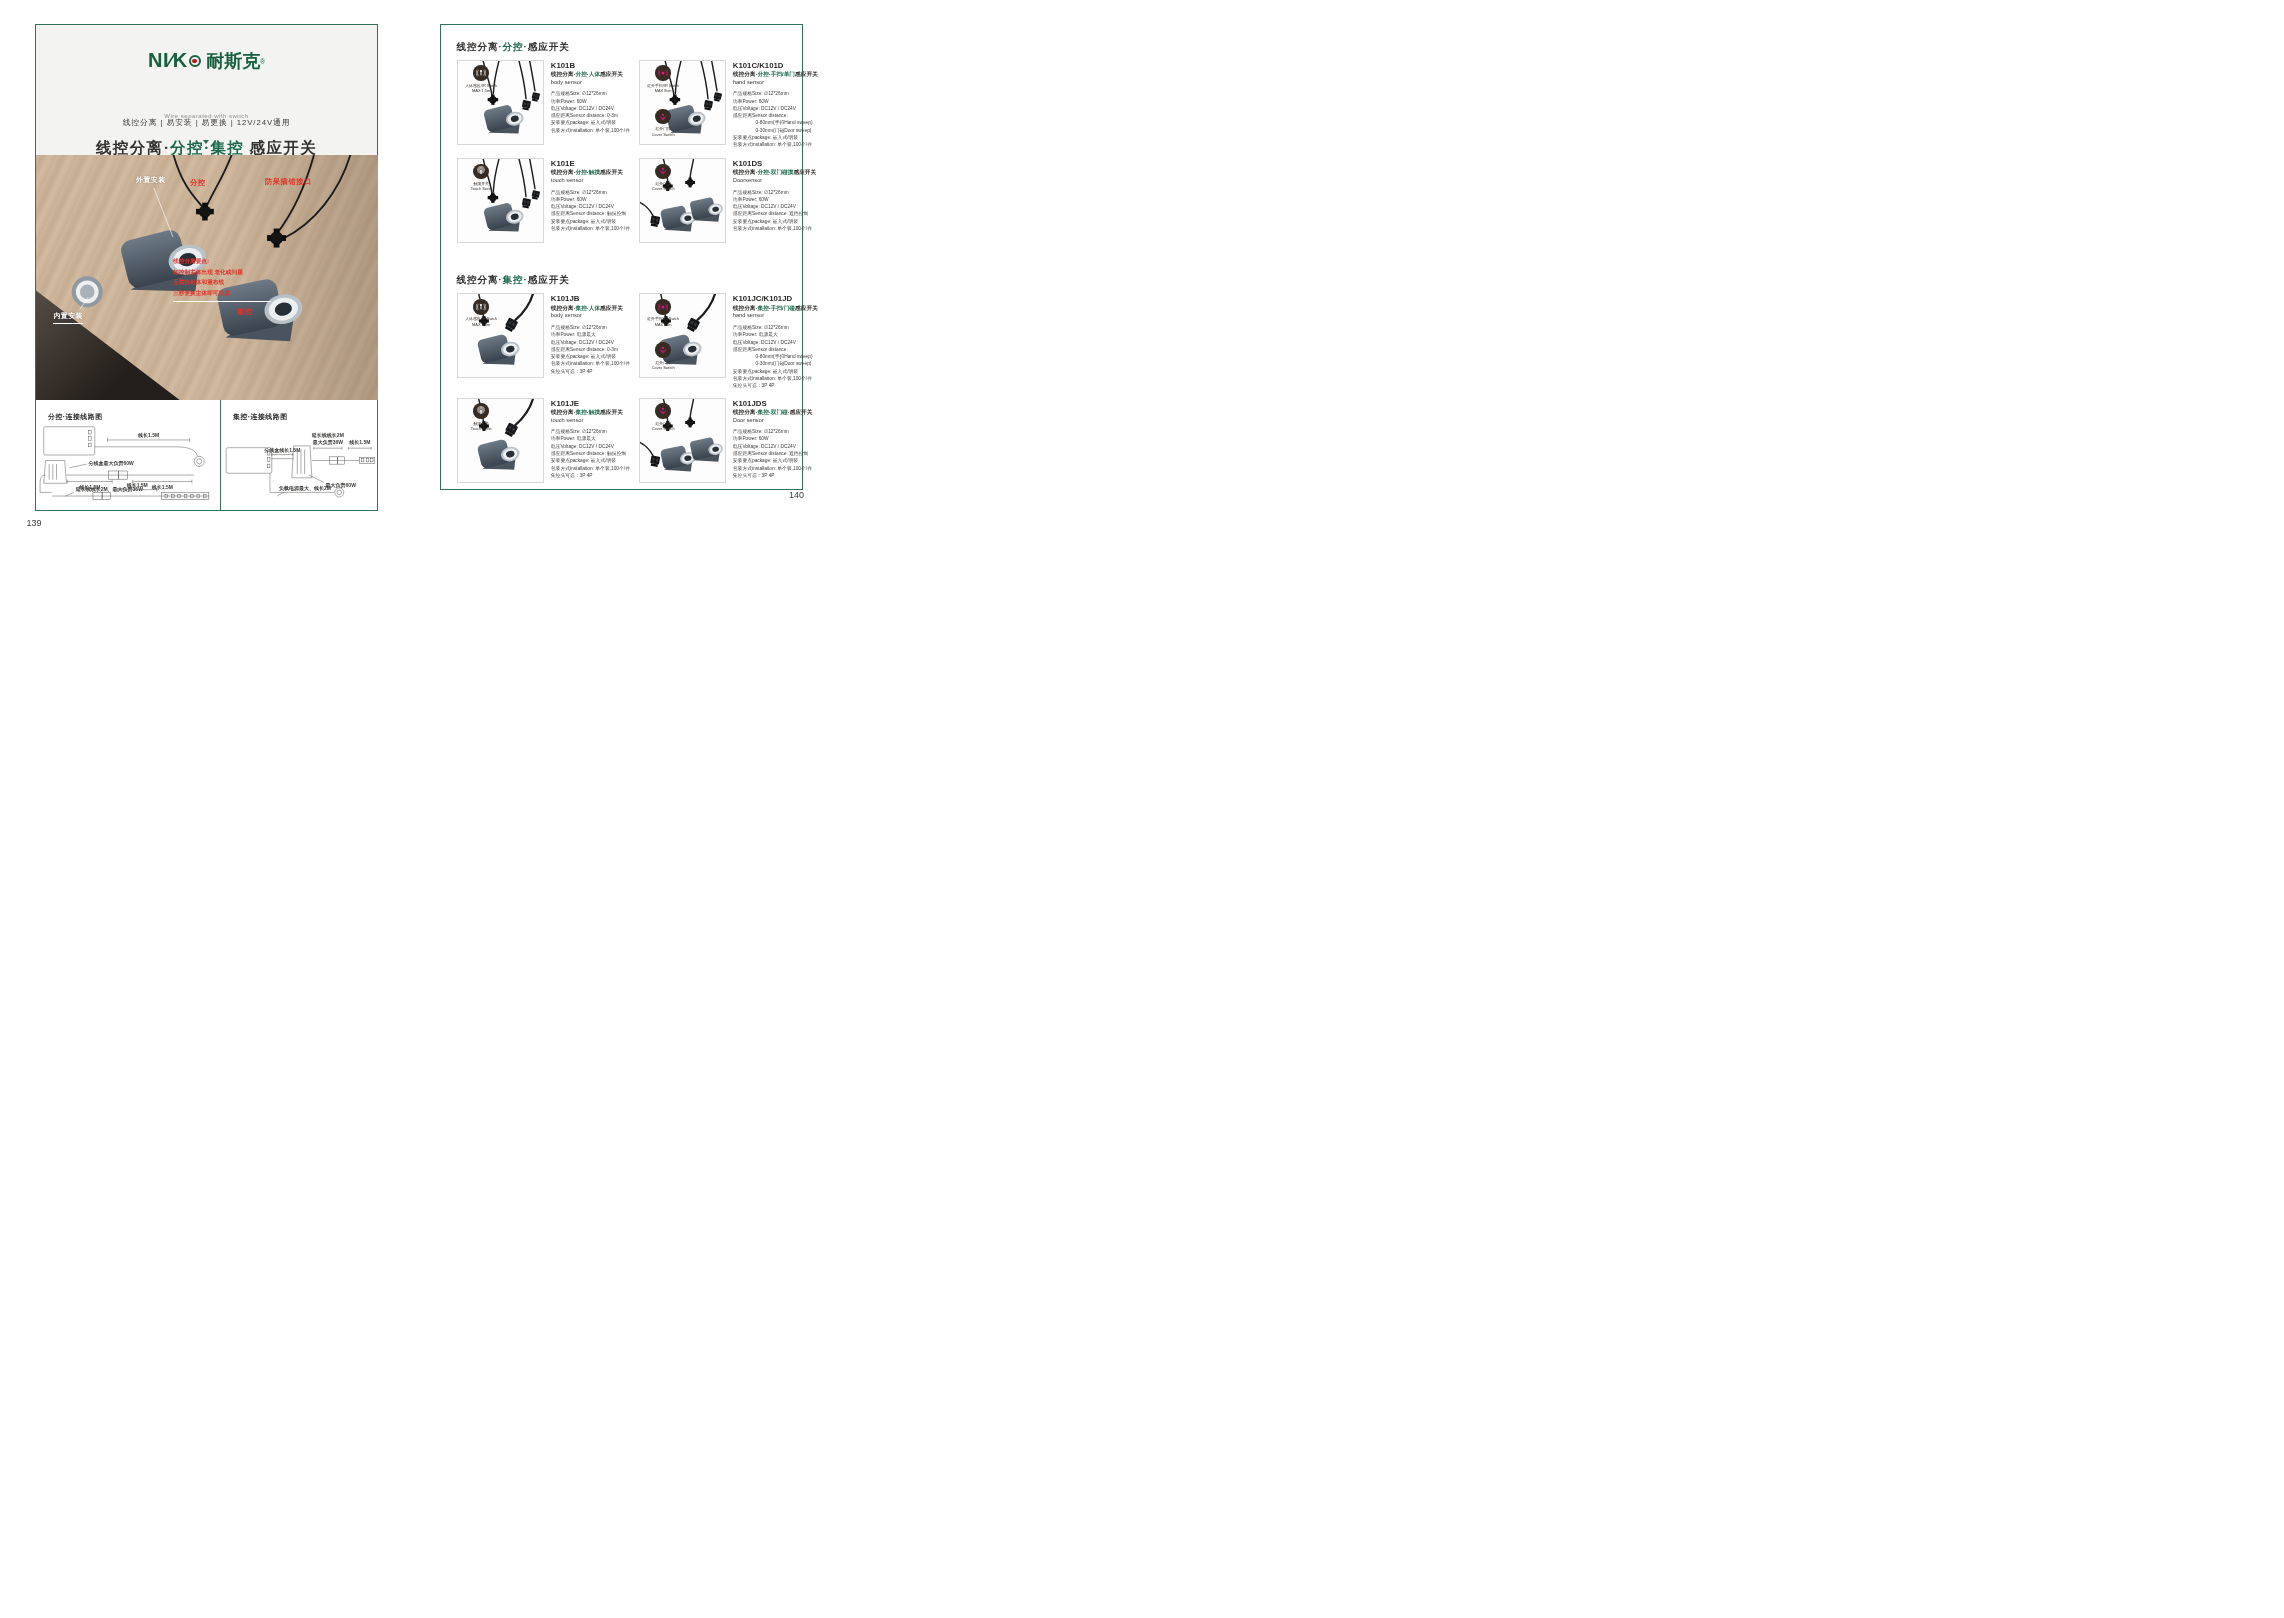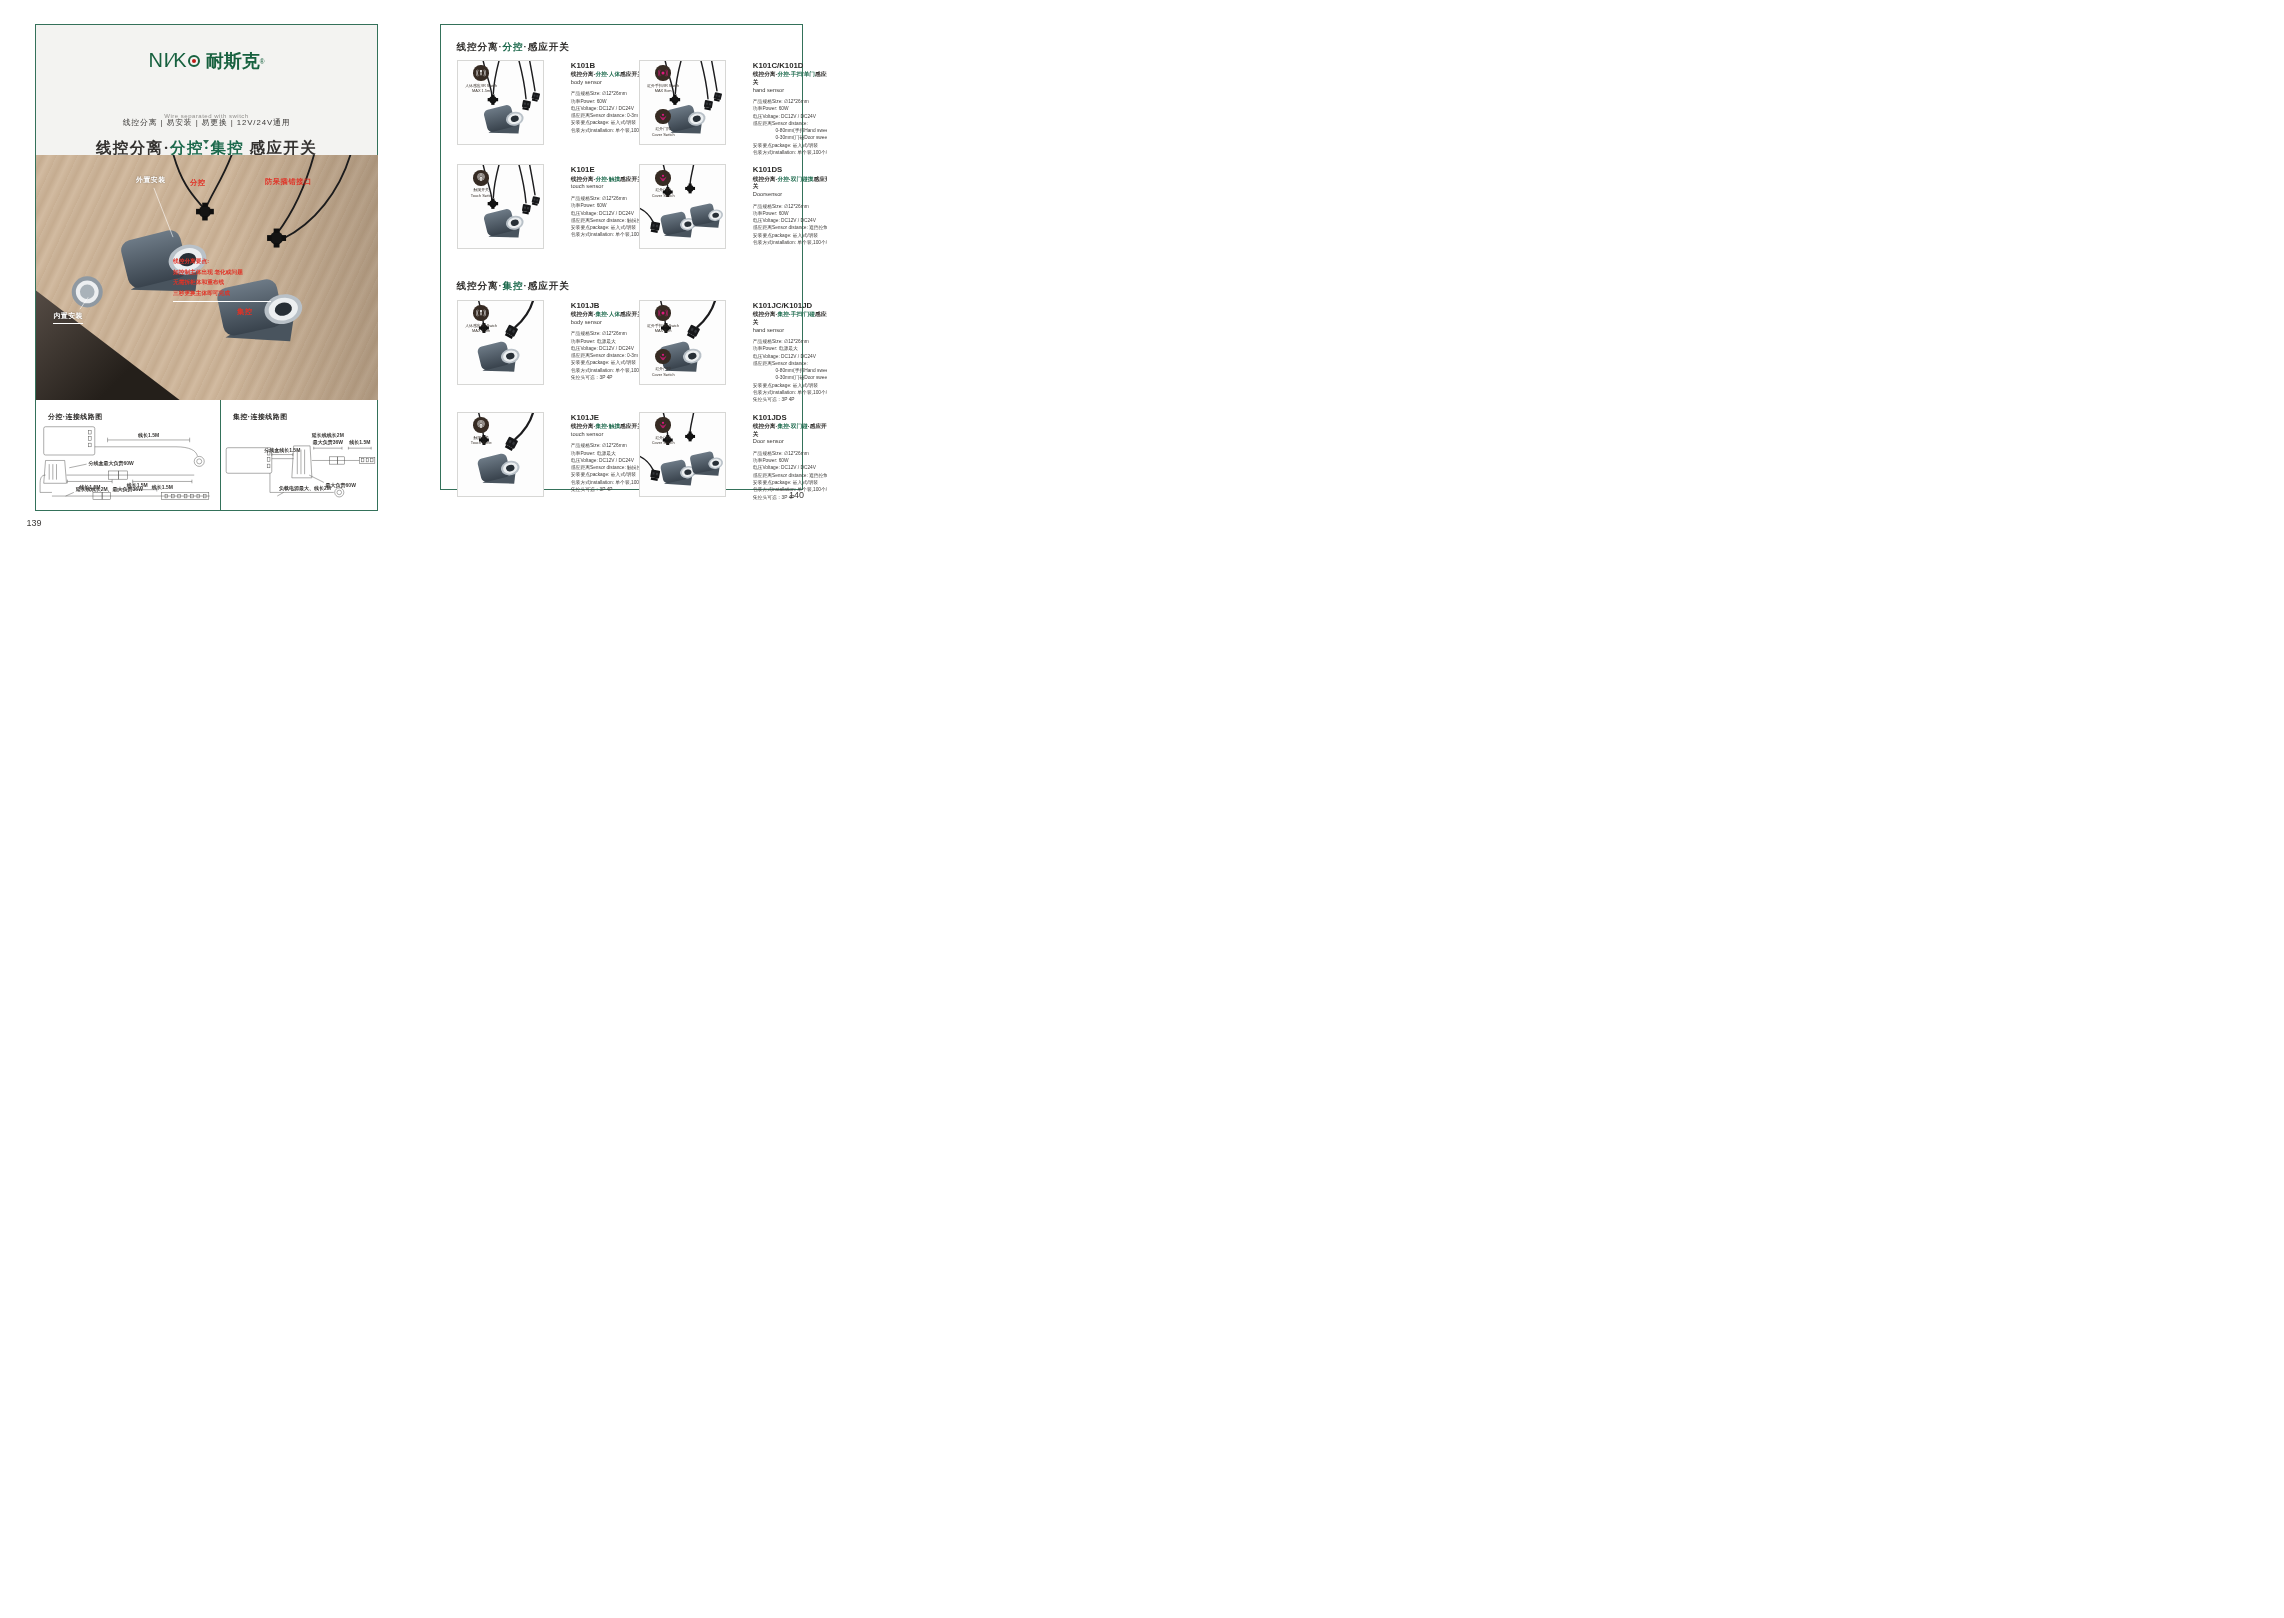--- a/index.html
+++ b/index.html
@@ -10,7 +10,7 @@
   #left-card{left:35px;top:24px;width:343px;height:487px;}
   .lp-header{position:relative;width:100%;height:130px;background:#f3f3f1;}
   .logo-row{position:absolute;top:24px;left:0;width:100%;text-align:center;white-space:nowrap;}
-  .logo-latin{font-size:20px;font-weight:normal;color:#17613f;letter-spacing:0.5px;font-family:"Liberation Sans",sans-serif;}
+  .logo-latin{font-size:20px;font-weight:bold;color:#17613f;letter-spacing:0.5px;font-family:"Liberation Sans",sans-serif;}
   .logo-eye{display:inline-block;vertical-align:baseline;width:8.2px;height:8.2px;border:2.7px solid #17613f;border-radius:50%;position:relative;margin:0 1.8px 0 0.9px;}
   .logo-eye .dot{position:absolute;left:50%;top:50%;width:4.6px;height:4.6px;margin:-2.3px 0 0 -2.3px;border-radius:50%;background:#bf1b16;}
   .logo-cn{font-size:18px;font-weight:bold;color:#17613f;margin-left:3.7px;}

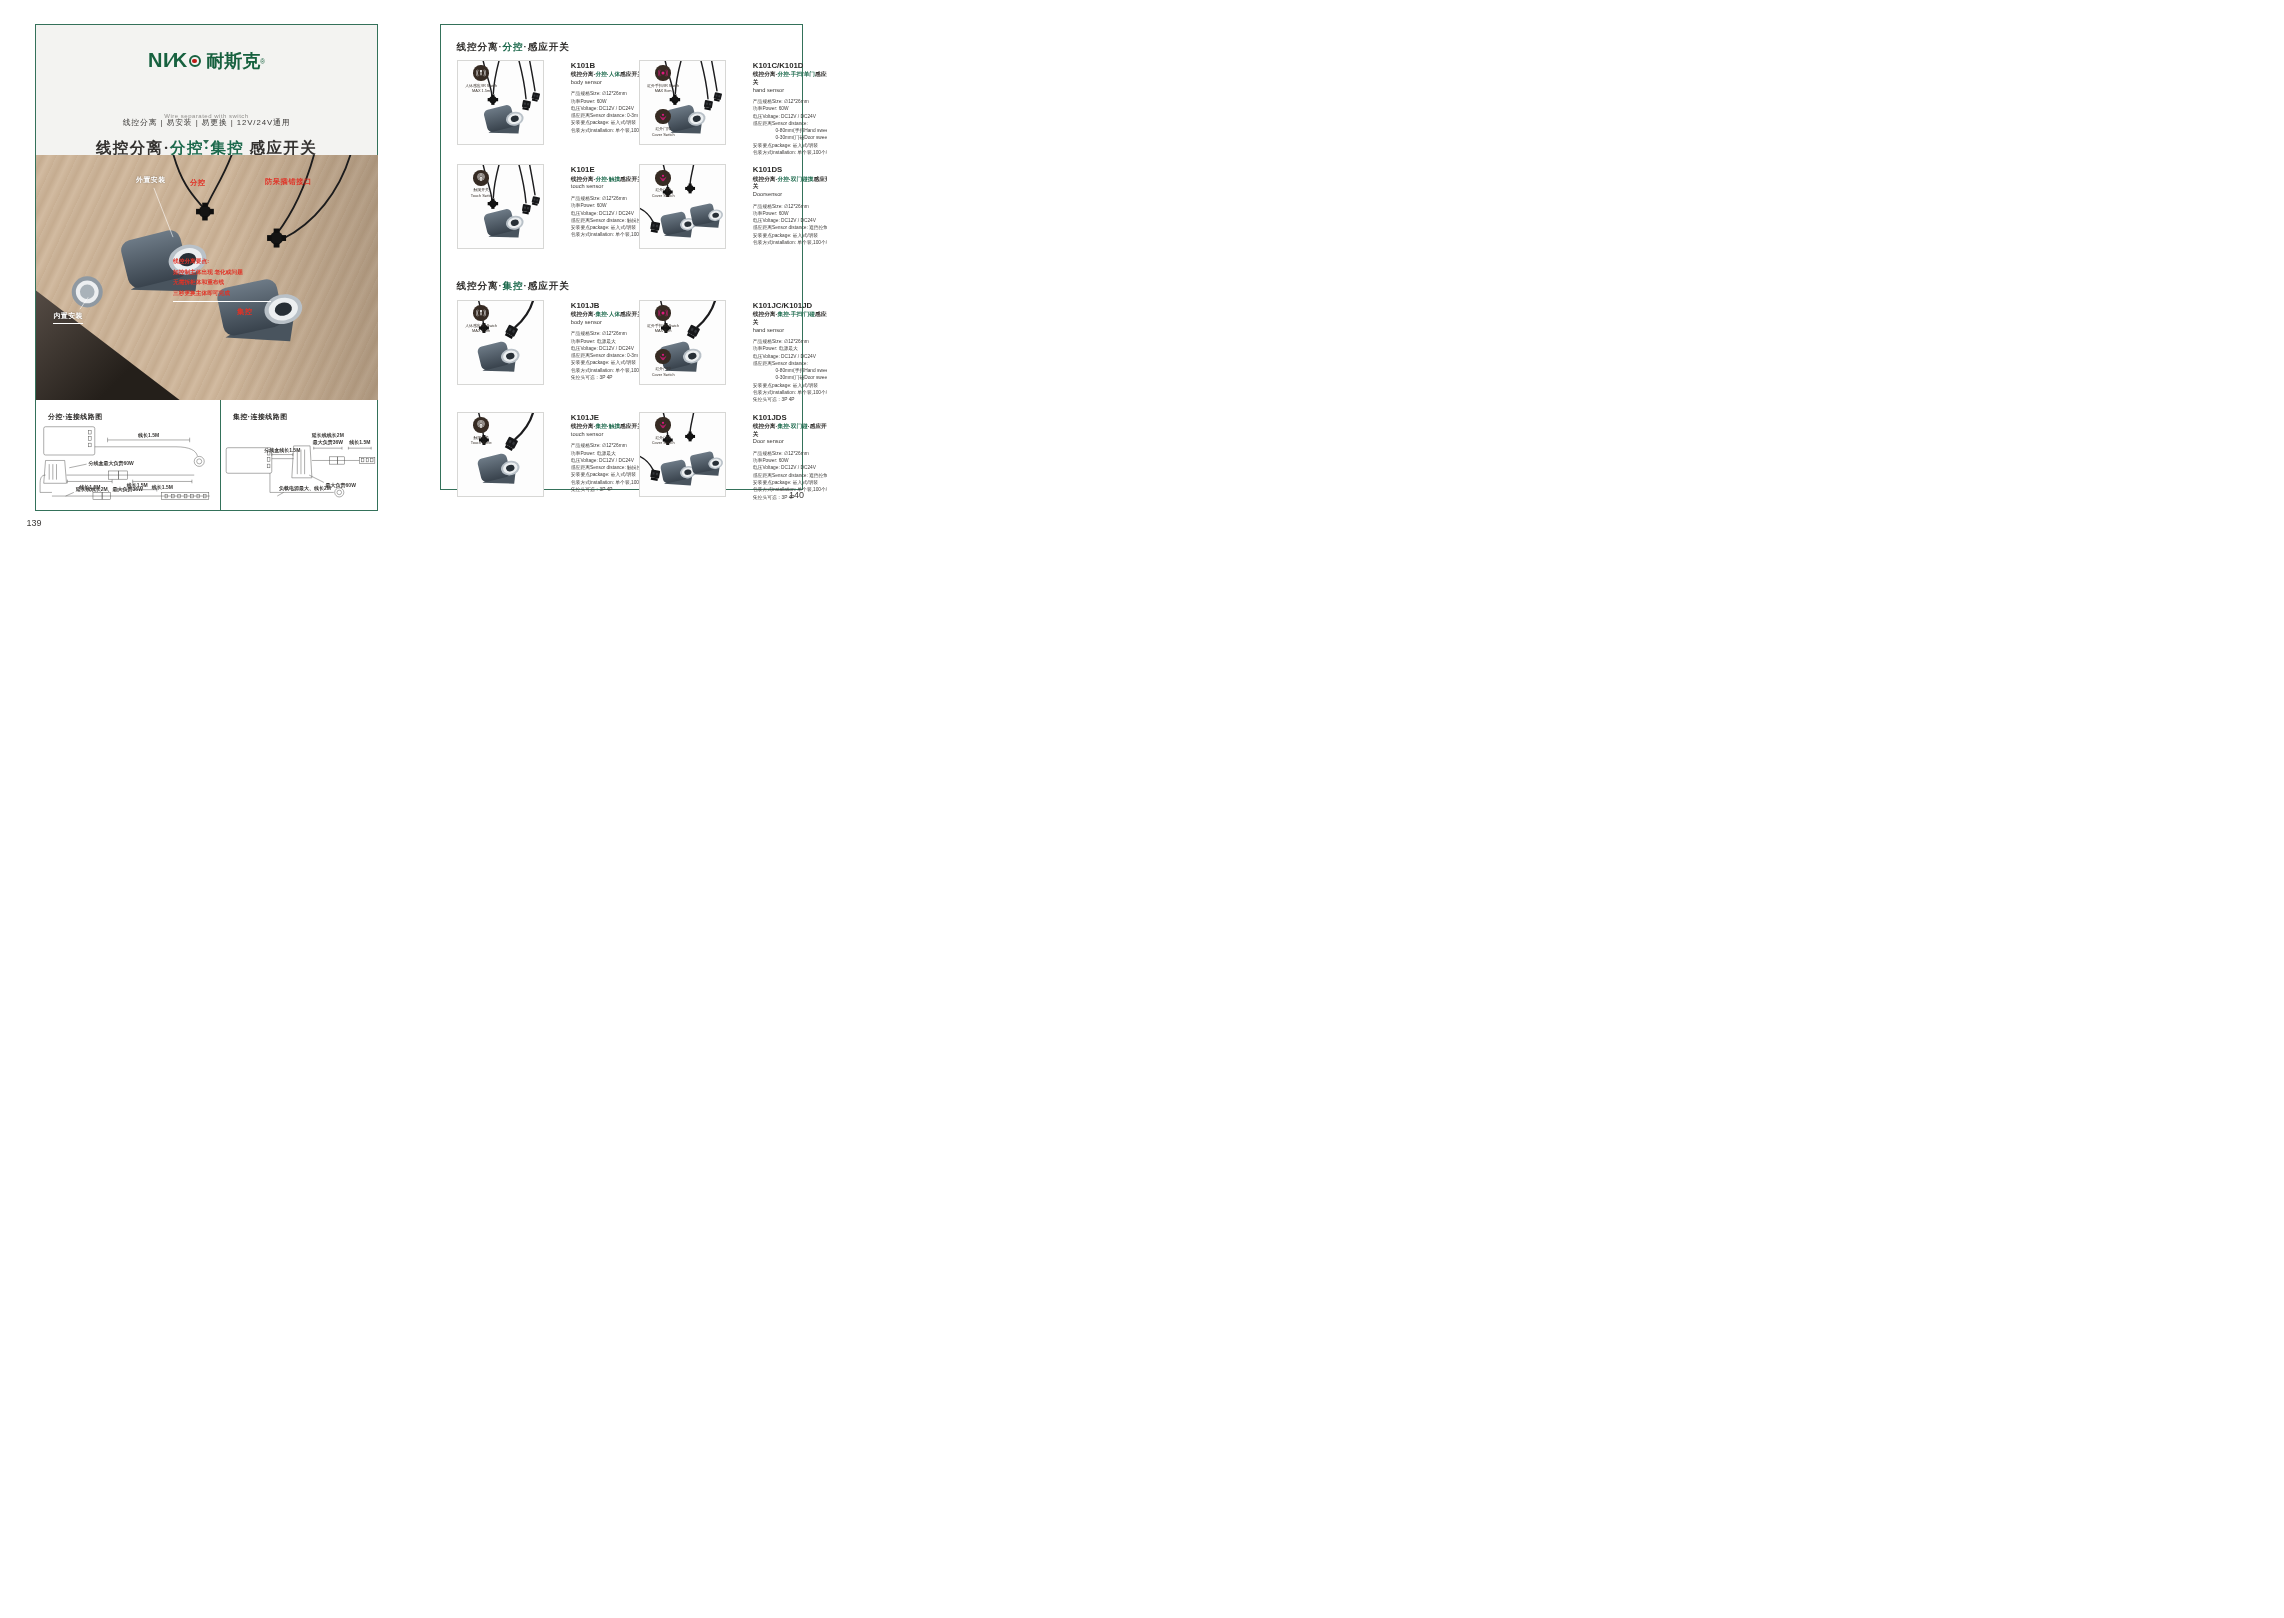--- a/index.html
+++ b/index.html
@@ -54,7 +54,7 @@
   .sec-header .grn{color:#1d6a4d;}
   .sec-header.second{margin-top:26px;}
   .product-grid{display:grid;grid-template-columns:182px 182px;row-gap:8.2px;}
-  .product-cell{display:flex;min-height:90px;gap:20px;}
+  .product-cell{display:flex;min-height:90px;}
   .tile{position:relative;width:87px;height:85px;border:0.9px solid #d7d7d5;background:#fdfdfd;box-sizing:border-box;flex:0 0 auto;}
   .tile svg.art{position:absolute;left:0;top:0;}
   .badge{position:absolute;left:2.7px;top:4.6px;width:42px;display:flex;flex-direction:column;align-items:center;z-index:2;}

